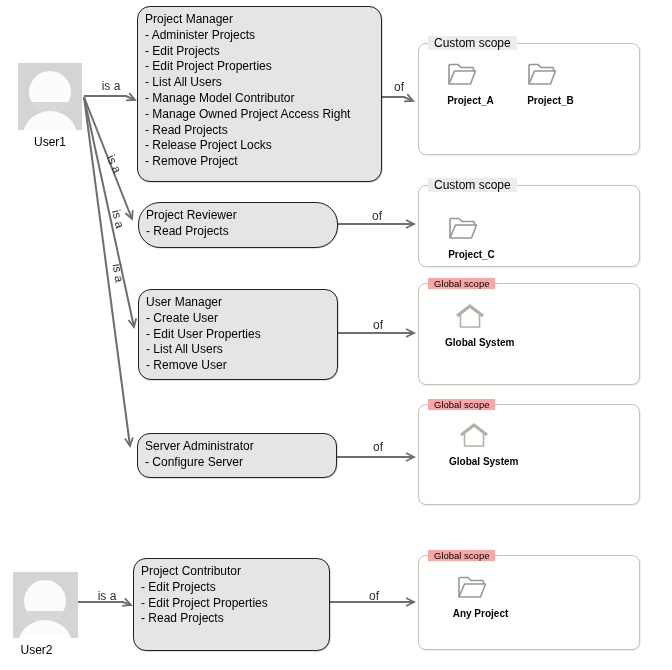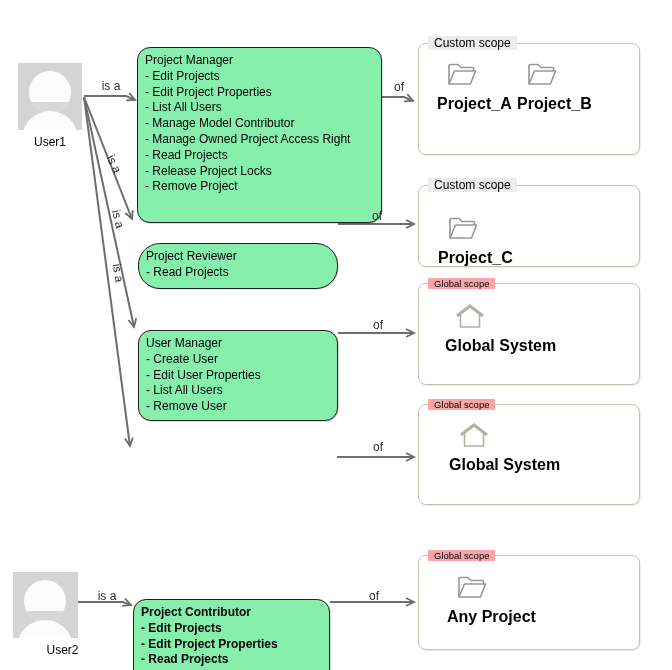--- a/index.html
+++ b/index.html
@@ -12,10 +12,9 @@
   
   .role{
     position:absolute;box-sizing:border-box;
-    background:#86efac;border:1.6px solid #222;border-radius:13px;
+    background:#e5e5e5;border:1.6px solid #222;border-radius:13px;
     padding:5px 6px 0 7px;font-size:12px;line-height:15.8px;color:#000;
     box-shadow:0.5px 0.5px 0 rgba(0,0,0,0.25);
-    margin-top:41px;
   }
   .role-line{white-space:nowrap;}
 

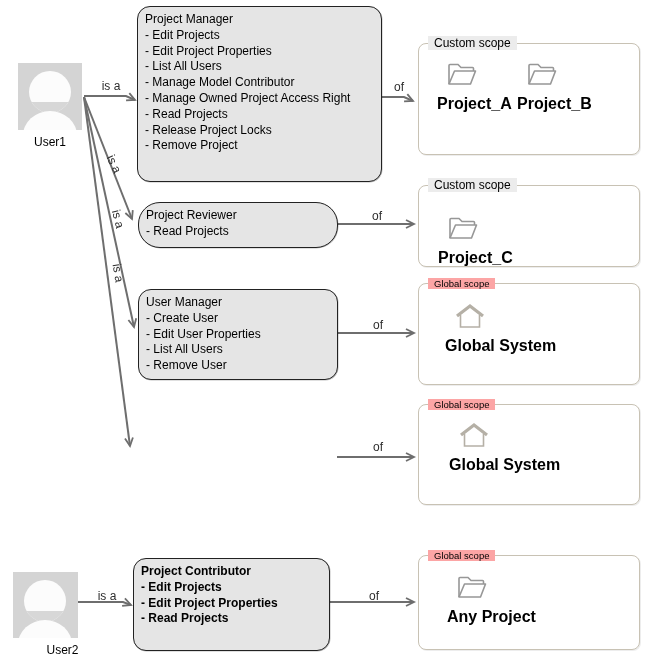--- a/index.html
+++ b/index.html
@@ -87,6 +87,7 @@
 
   <div class="role" style="left:137px;top:6px;width:245px;height:176px;">
     <div class="role-line">Project Manager</div>
+    <div class="role-line">- Administer Projects</div>
     <div class="role-line">- Edit Projects</div>
     <div class="role-line">- Edit Project Properties</div>
     <div class="role-line">- List All Users</div>

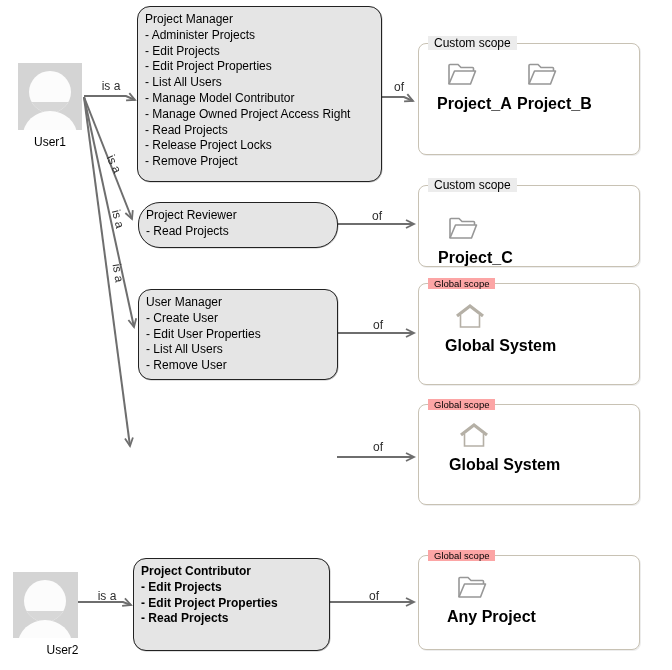--- a/index.html
+++ b/index.html
@@ -30,7 +30,7 @@
   .scope-label.custom{top:-8px;font-size:12px;background:#ececec;}
   .scope-label.global{top:-6px;font-size:9.5px;background:#fca5a5;}
   .scope-item{position:absolute;width:84px;text-align:center;}
-  .scope-item .item-label{margin-top:3px;font-size:16px;font-weight:bold;white-space:nowrap;padding-left:17px;}
+  .scope-item .item-label{margin-top:3px;font-size:10px;font-weight:bold;white-space:nowrap;padding-left:17px;}
   .scope-item svg{display:inline-block;}
 
   

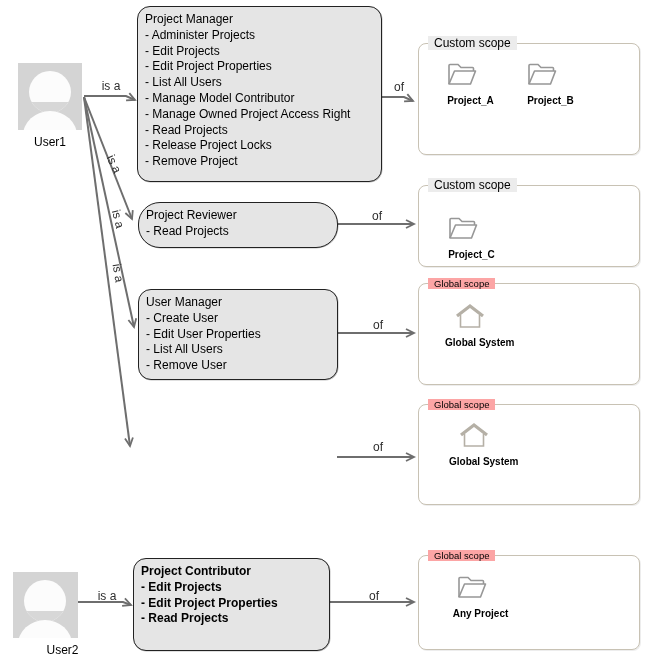--- a/index.html
+++ b/index.html
@@ -111,6 +111,10 @@
     <div class="role-line">- Remove User</div>
   </div>
 
+  <div class="role" style="left:137px;top:433px;width:200px;height:45px;">
+    <div class="role-line">Server Administrator</div>
+    <div class="role-line">- Configure Server</div>
+  </div>
 
   <div class="role" style="left:133px;top:558px;width:197px;height:93px;font-weight:bold;">
     <div class="role-line">Project Contributor</div>

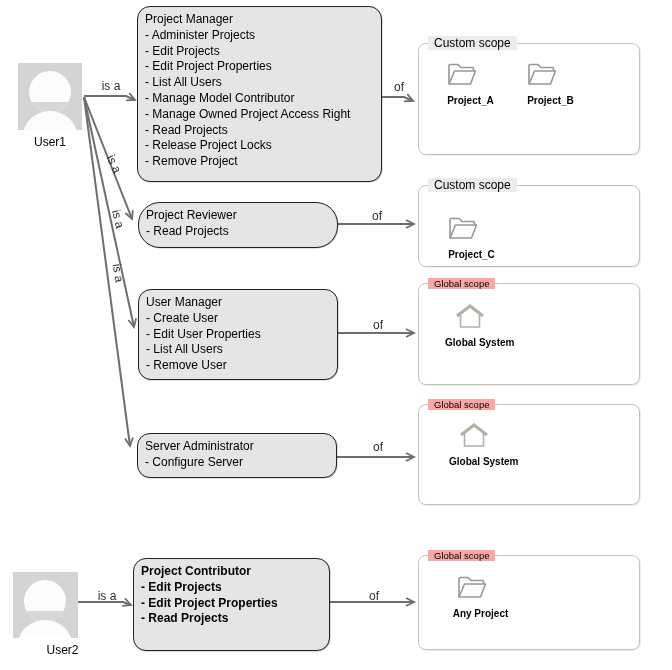--- a/index.html
+++ b/index.html
@@ -116,7 +116,7 @@
     <div class="role-line">- Configure Server</div>
   </div>
 
-  <div class="role" style="left:133px;top:558px;width:197px;height:93px;font-weight:bold;">
+  <div class="role" style="left:133px;top:558px;width:197px;height:93px;">
     <div class="role-line">Project Contributor</div>
     <div class="role-line">- Edit Projects</div>
     <div class="role-line">- Edit Project Properties</div>

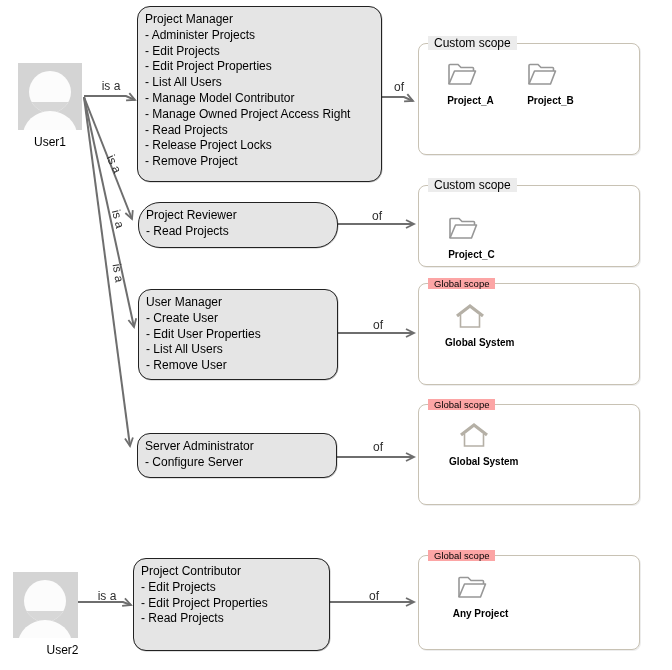--- a/index.html
+++ b/index.html
@@ -83,7 +83,7 @@
       </div>
     <div class="shoulders"></div>
   </div>
-  <div class="user-label" style="left:30px;top:643px;width:65px;">User2</div>
+  <div class="user-label" style="left:4px;top:643px;width:65px;">User2</div>
 
   <div class="role" style="left:137px;top:6px;width:245px;height:176px;">
     <div class="role-line">Project Manager</div>

